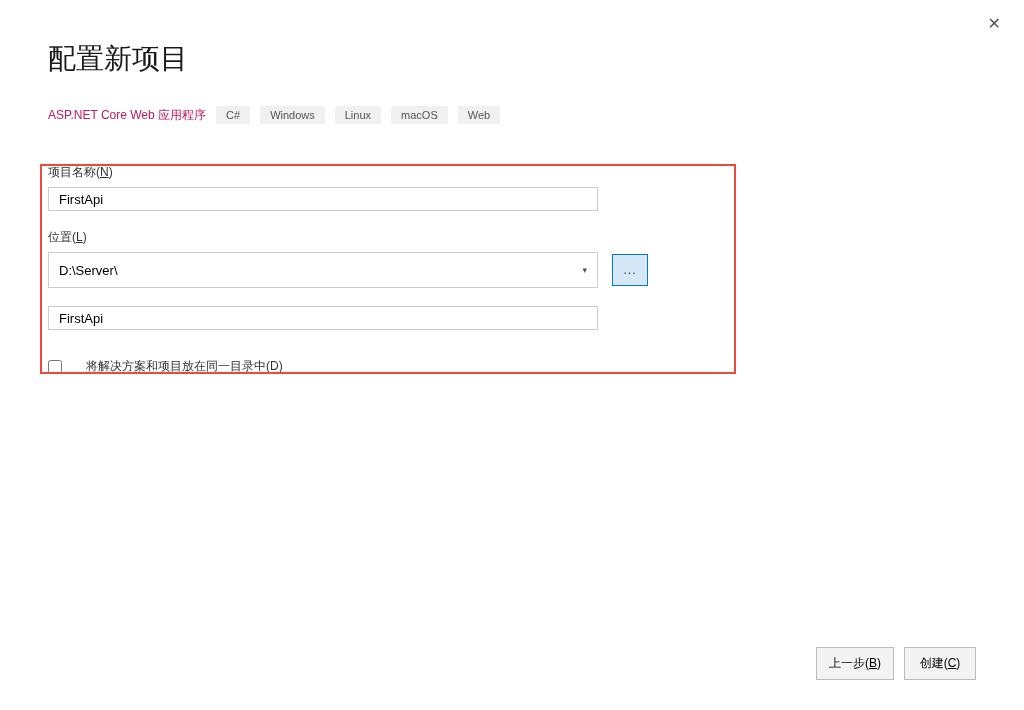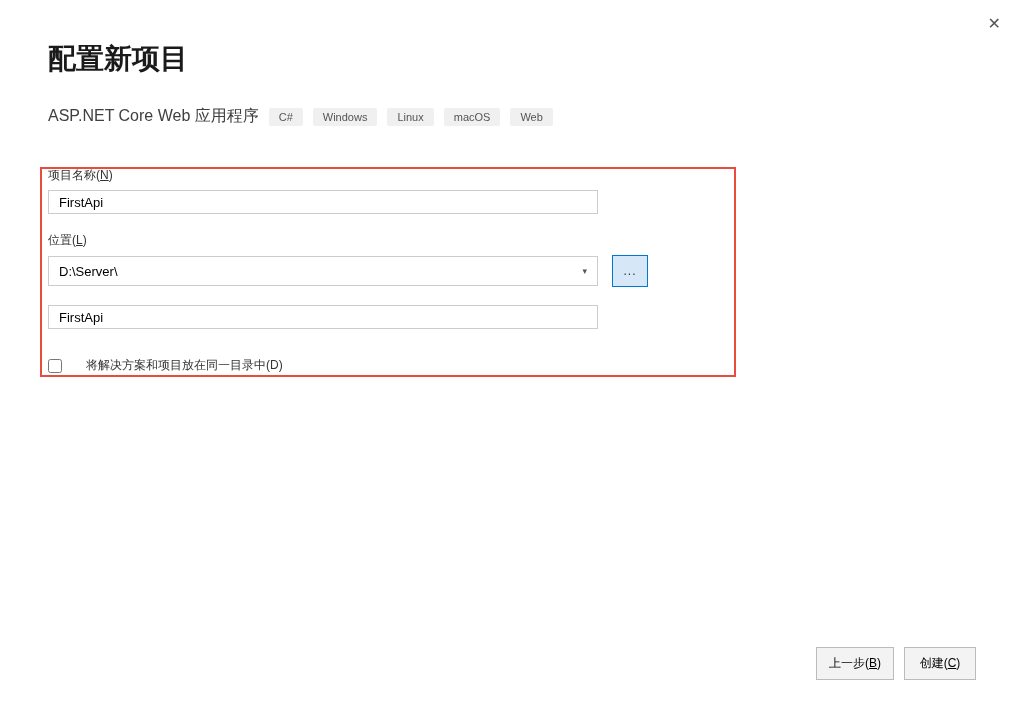--- a/index.html
+++ b/index.html
@@ -31,7 +31,7 @@
     }
     .title {
       font-size: 28px;
-      font-weight: 700;
+      font-weight: 400;
       color: #1a1a1a;
       margin-bottom: 28px;
     }

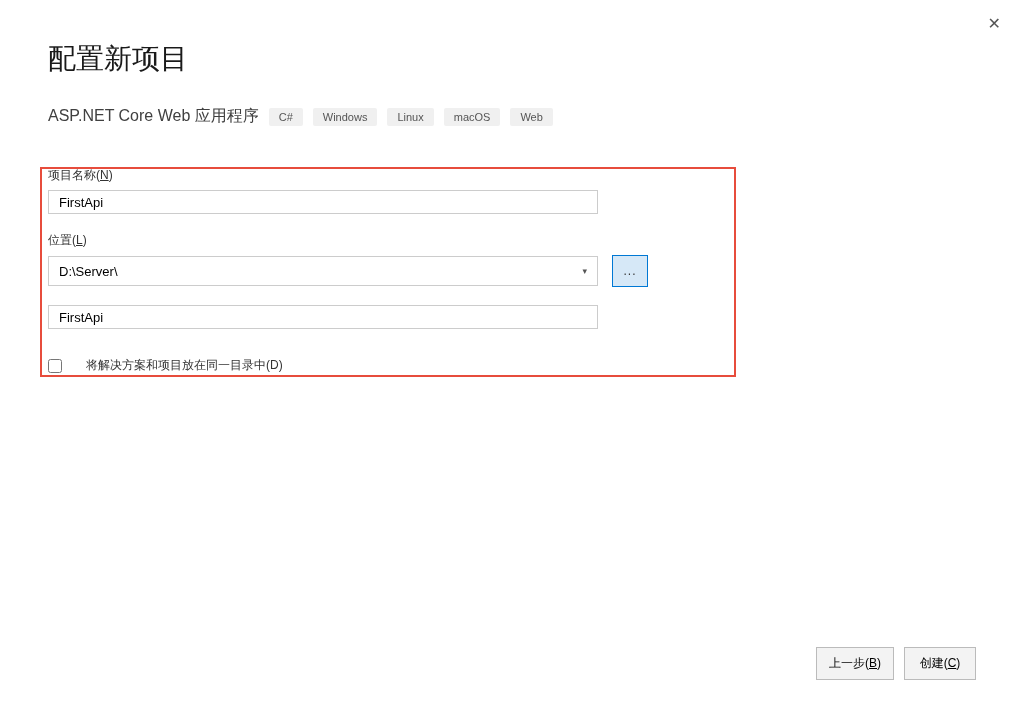--- a/index.html
+++ b/index.html
@@ -41,9 +41,9 @@
       gap: 10px;
     }
     .subtitle {
-      font-size: 16px;
+      font-size: 12px;
       font-weight: 400;
-      color: #404040;
+      color: #be185d;
     }
     .tag {
       background: #f0f0f0;

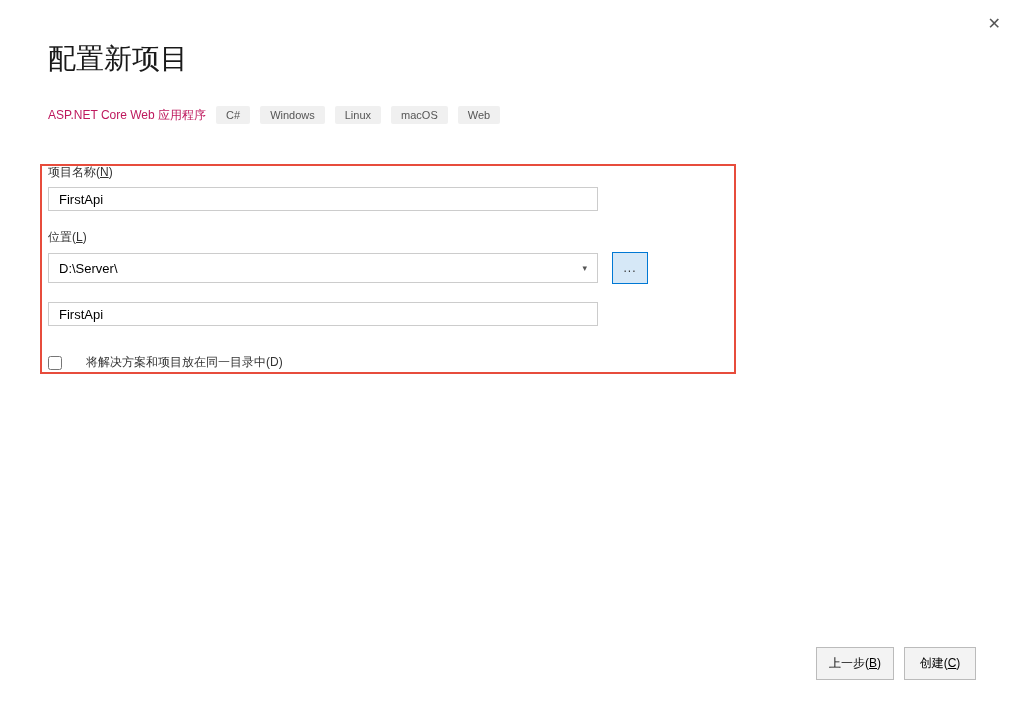--- a/index.html
+++ b/index.html
@@ -110,7 +110,7 @@
     }
     .combo-input {
       width: 550px;
-      height: 30px;
+      height: 36px;
       border: 1px solid #ccc;
       padding: 6px 10px;
       font-size: 13px;

